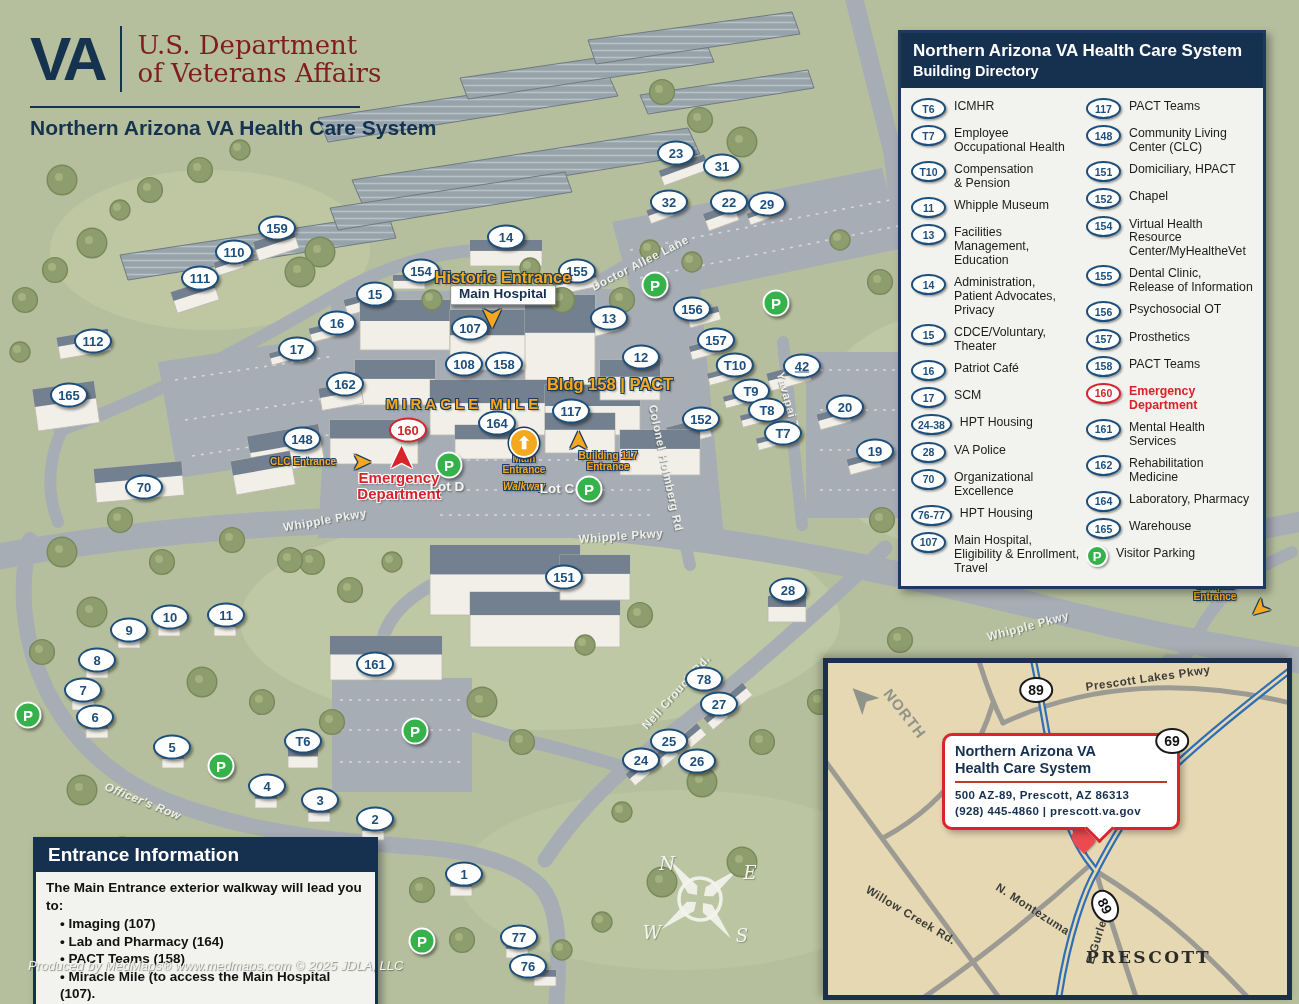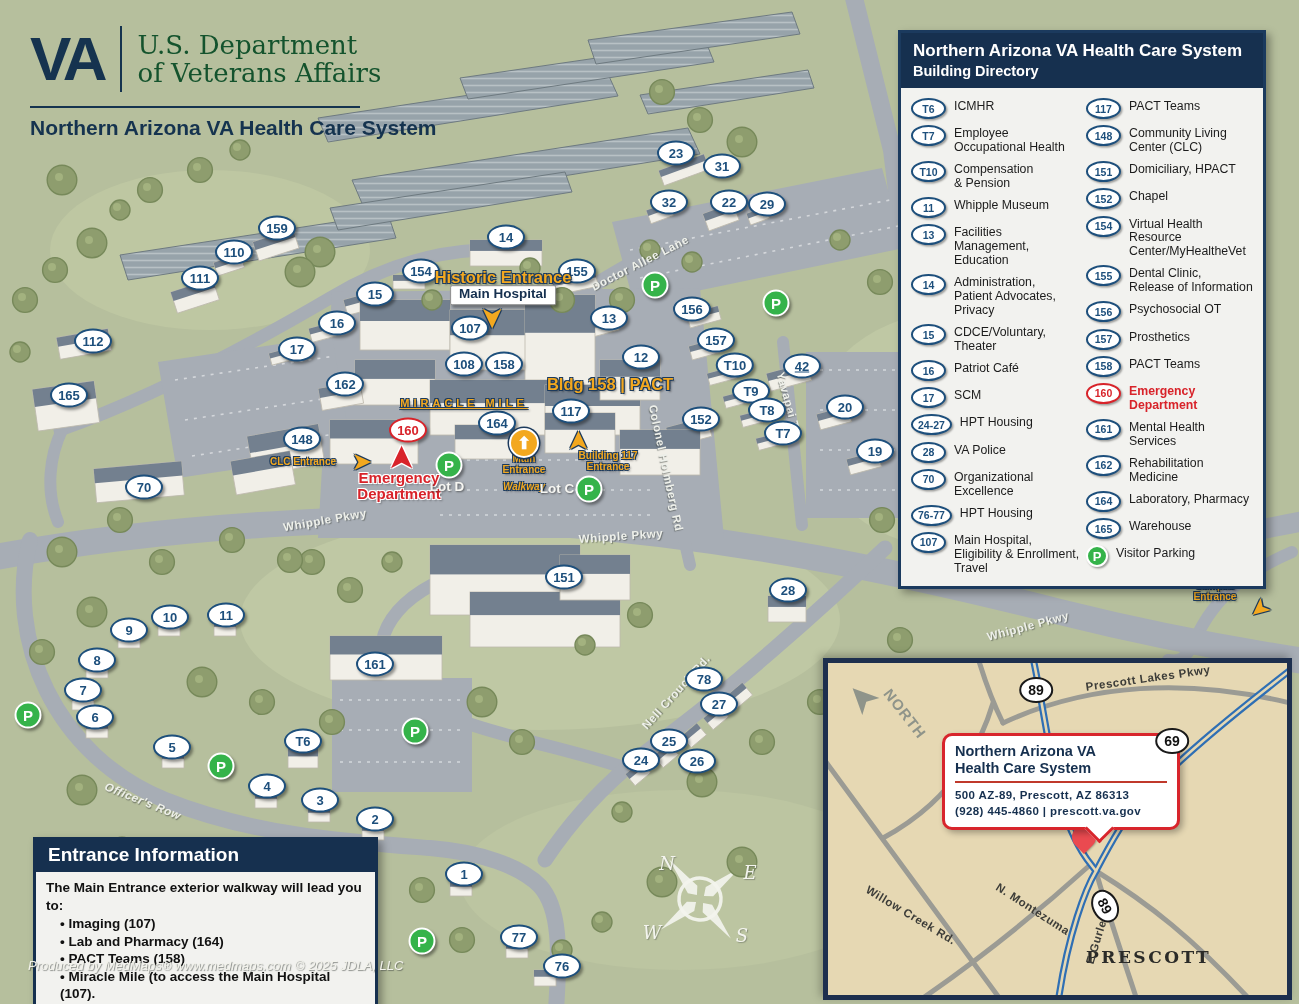--- a/index.html
+++ b/index.html
@@ -12,7 +12,7 @@
   .hdr-row{display:flex;align-items:center;gap:16px;}
   .va-logo{font-size:62px;font-weight:800;letter-spacing:-4px;color:#15334f;line-height:1;}
   .hdr-sep{width:2px;height:66px;background:#15334f;}
-  .hdr-dept{font-family:"DejaVu Serif",serif;font-size:26px;line-height:1.08;color:#14532d;}
+  .hdr-dept{font-family:"DejaVu Serif",serif;font-size:26px;line-height:1.08;color:#7f1d1d;}
   .hdr-rule{width:330px;height:2px;background:#15334f;margin:14px 0 8px 0;}
   .hdr-sub{font-size:21px;font-weight:700;color:#15334f;}
 

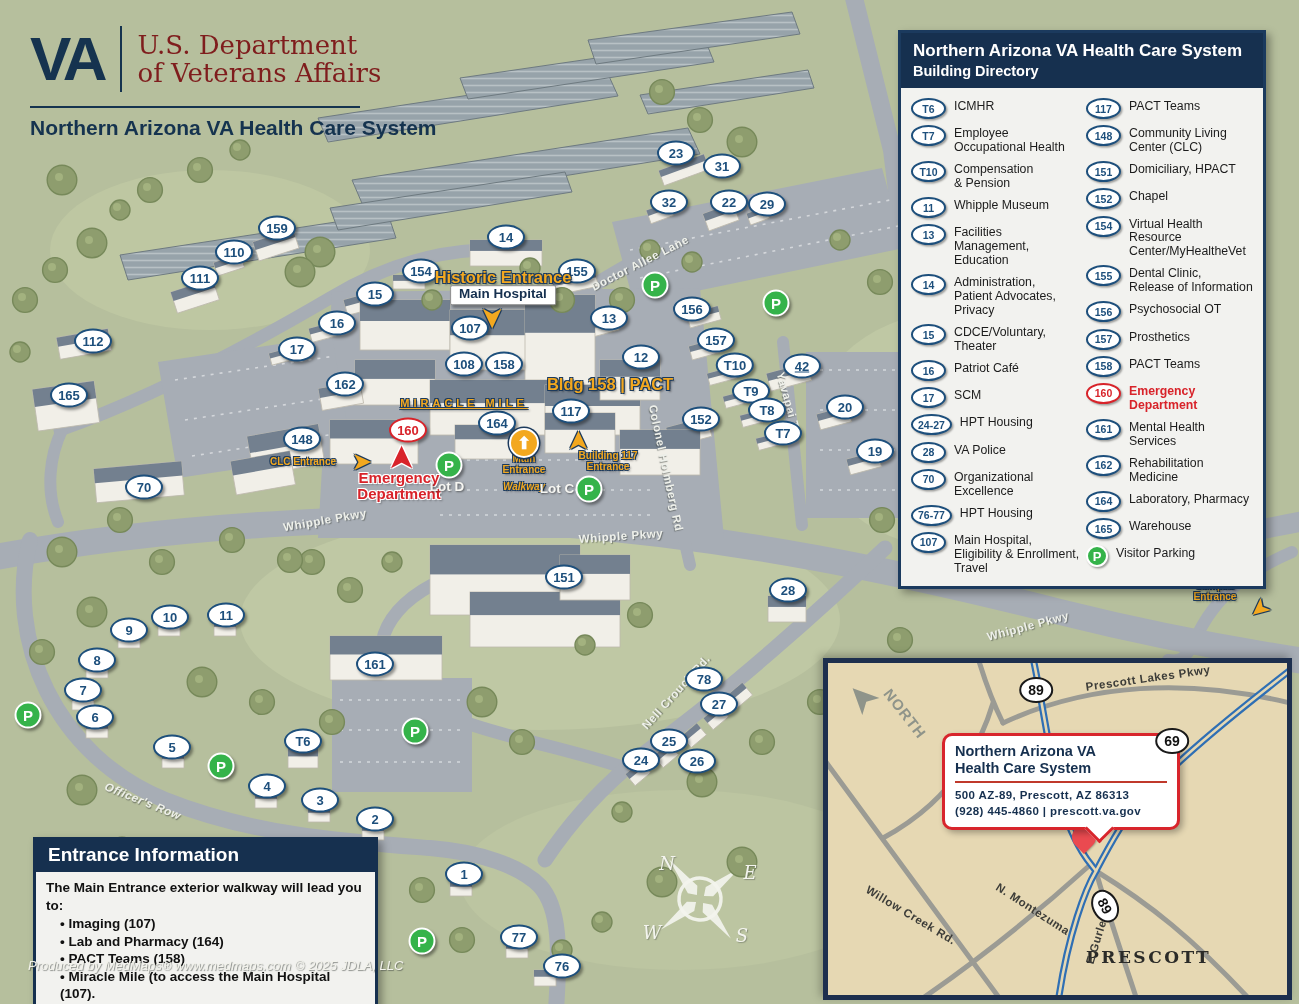--- a/index.html
+++ b/index.html
@@ -49,7 +49,7 @@
   .gold{color:#f3a81f;font-weight:800;font-size:10px;
     text-shadow:-1px -1px 0 #1c3a5c,1px -1px 0 #1c3a5c,-1px 1px 0 #1c3a5c,1px 1px 0 #1c3a5c,2px 2px 2px rgba(0,0,0,.35);}
   .gold.lg{font-size:16.5px;}
-  .gold.spread{letter-spacing:4px;font-size:11px;text-decoration:underline;}
+  .gold.spread{letter-spacing:4px;font-size:15px;}
   .gold.it{font-style:italic;}
   .redtxt{color:#d8232a;font-weight:800;font-size:15px;
     text-shadow:-1px -1px 0 #fff,1px -1px 0 #fff,-1px 1px 0 #fff,1px 1px 0 #fff,2px 2px 2px rgba(0,0,0,.3);}

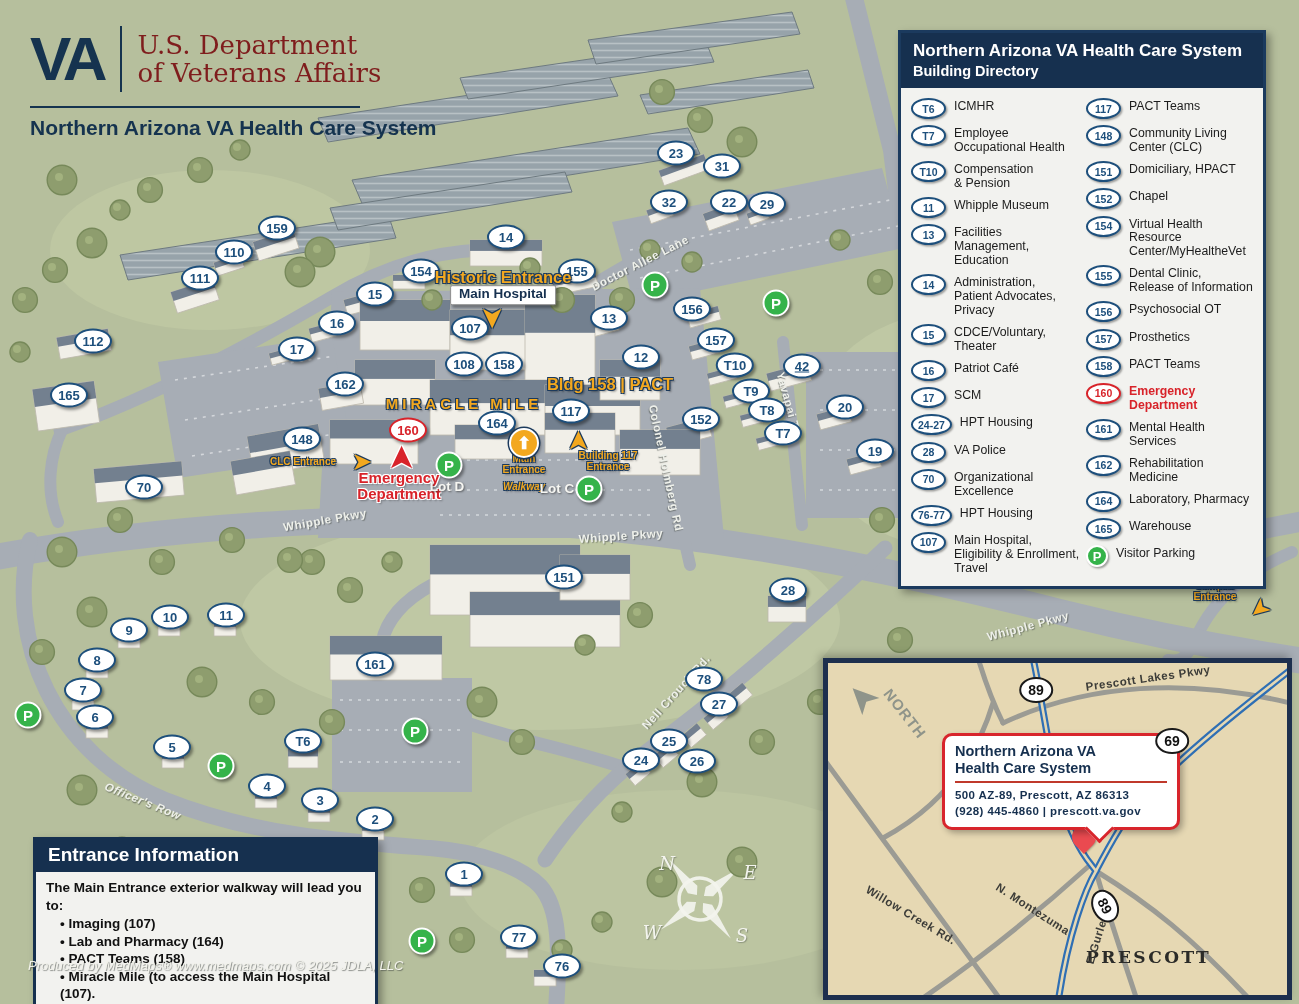--- a/index.html
+++ b/index.html
@@ -631,7 +631,7 @@
             <div class="dir-txt">SCM</div>
           </div>
           <div class="dir-entry">
-            <div class="oval">24-27</div>
+            <div class="oval">24-38</div>
             <div class="dir-txt">HPT Housing</div>
           </div>
           <div class="dir-entry">

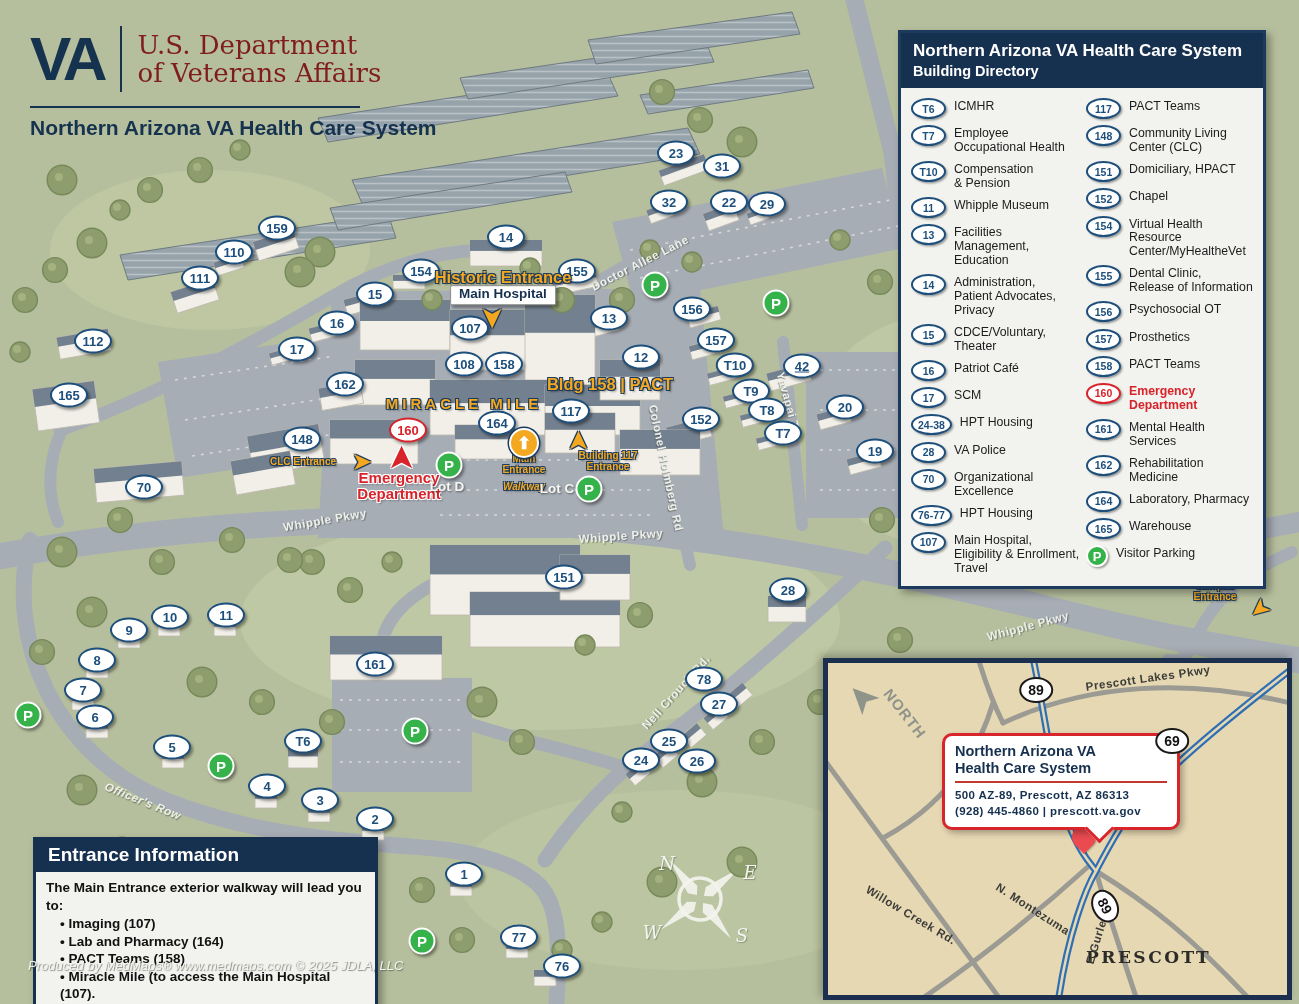--- a/index.html
+++ b/index.html
@@ -795,7 +795,7 @@
       <div class="badge" style="left: 375px; top: 819px;">2</div>
       <div class="badge" style="left: 464px; top: 874px;">1</div>
       <div class="badge" style="left: 519px; top: 937px;">77</div>
-      <div class="badge" style="left: 562px; top: 966px;">76</div>
+      <div class="badge" style="left: 528px; top: 966px;">76</div>
       <div class="pbadge" style="left: 655px; top: 285px;">P</div>
       <div class="pbadge" style="left: 776px; top: 303px;">P</div>
       <div class="pbadge" style="left: 449px; top: 465px;">P</div>

